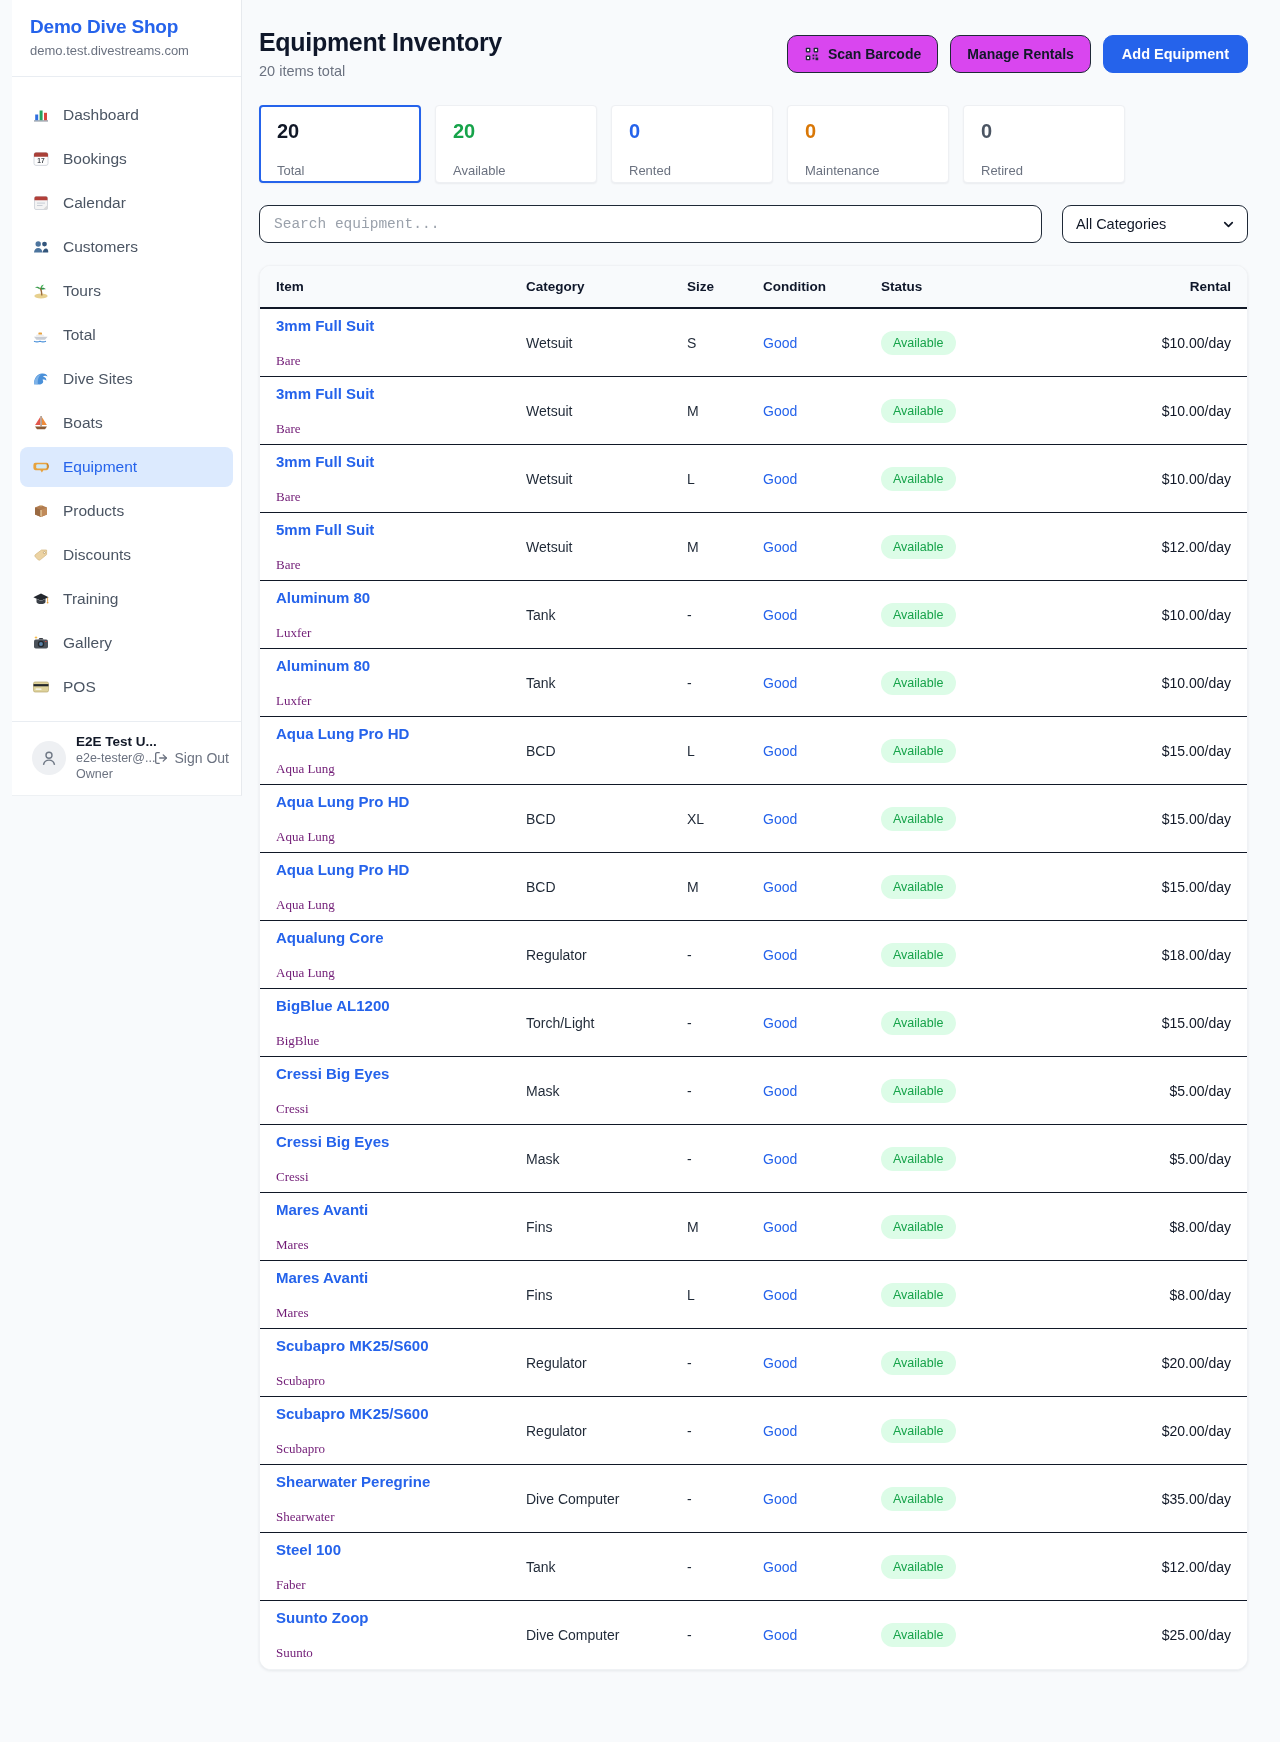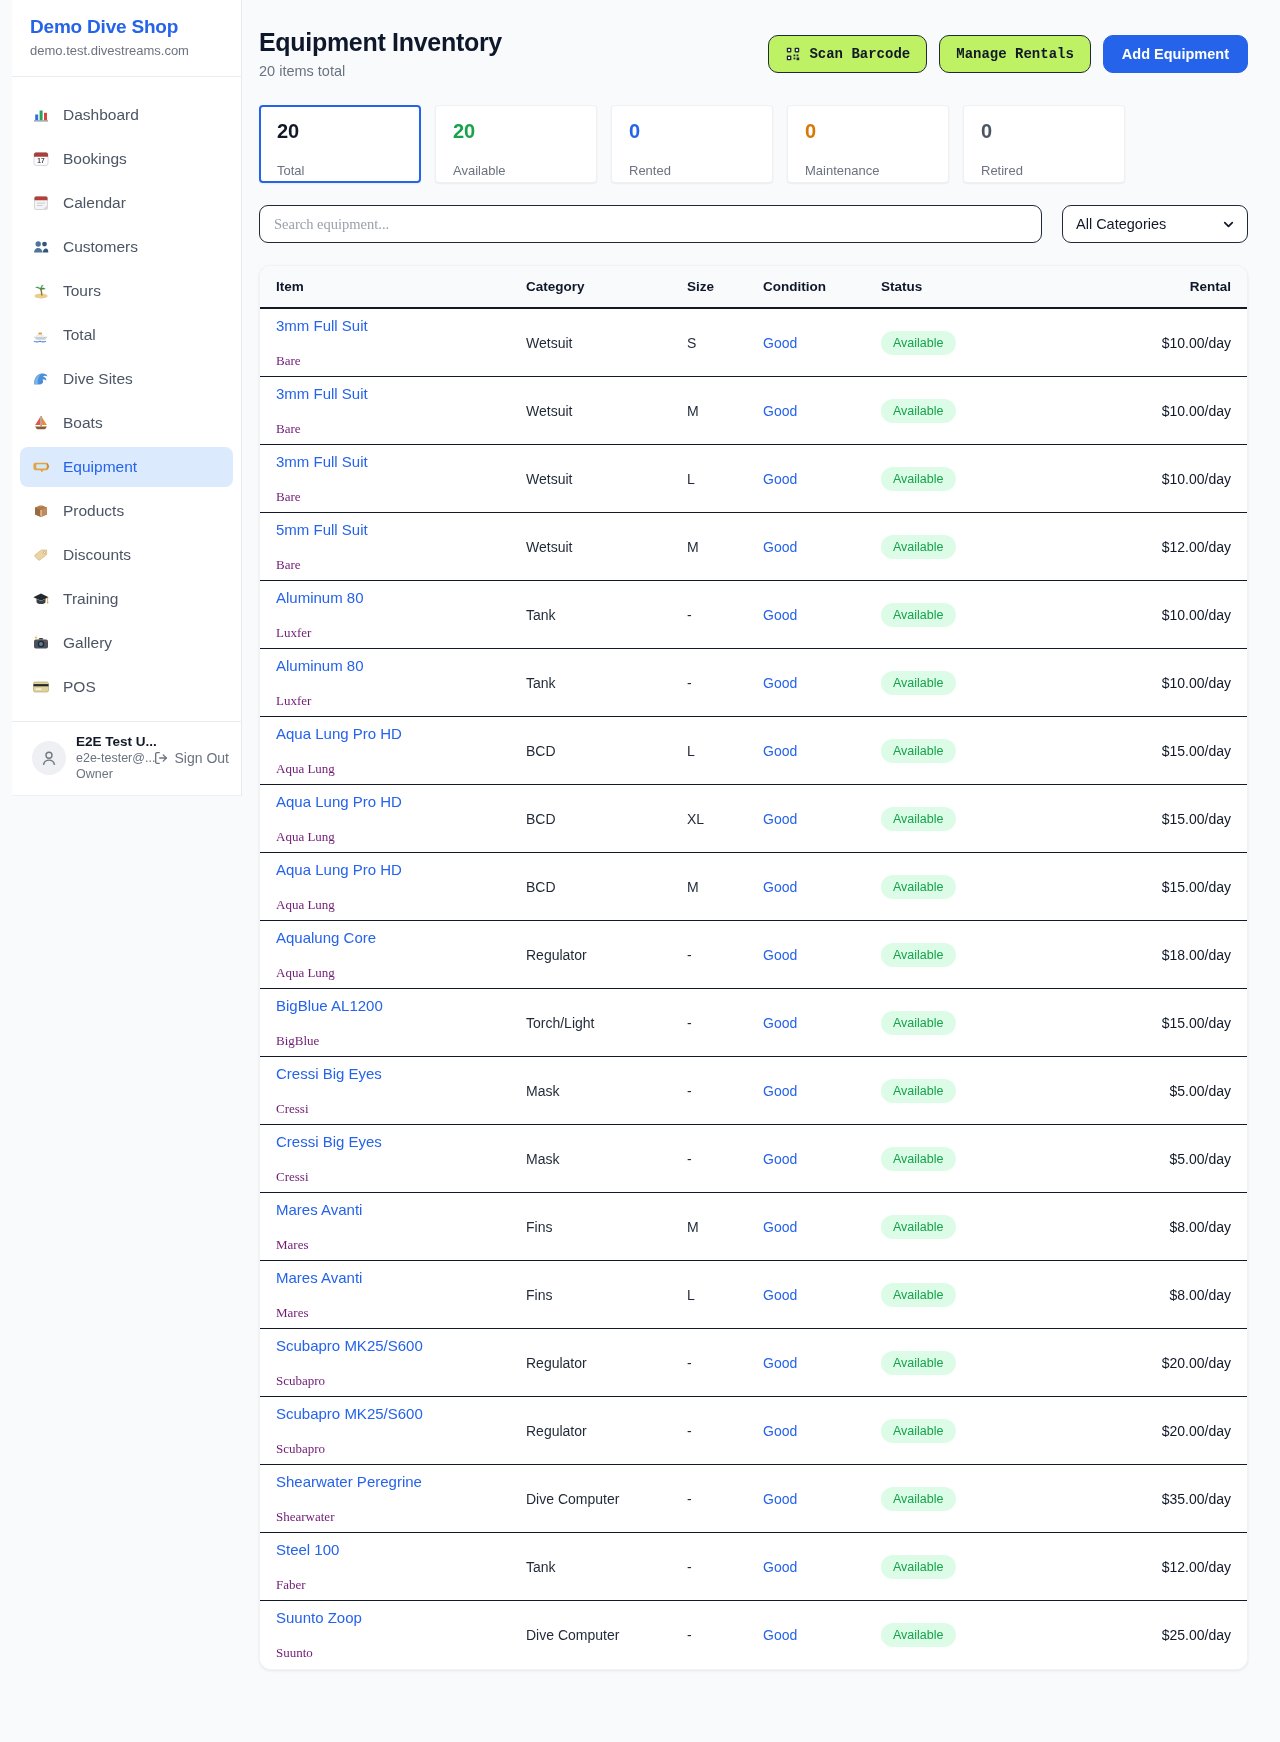--- a/index.html
+++ b/index.html
@@ -56,7 +56,7 @@
     font-family:inherit; font-size:14px; font-weight:600; cursor:pointer;
     border-radius:10px; padding:0 16px;
   }
-  .btn-outline { background:#bef264; border:1px solid #1f2937; color:#111827;font-family:Liberation Mono, monospace; }
+  .btn-outline { background:#d946ef; border:1px solid #1f2937; color:#111827; }
   .btn-primary { background:#2563eb; border:1px solid #2563eb; color:#fff; padding:0 18px; font-size:14.5px; }
   .btn .btn-icon svg { width:16px; height:16px; }
 

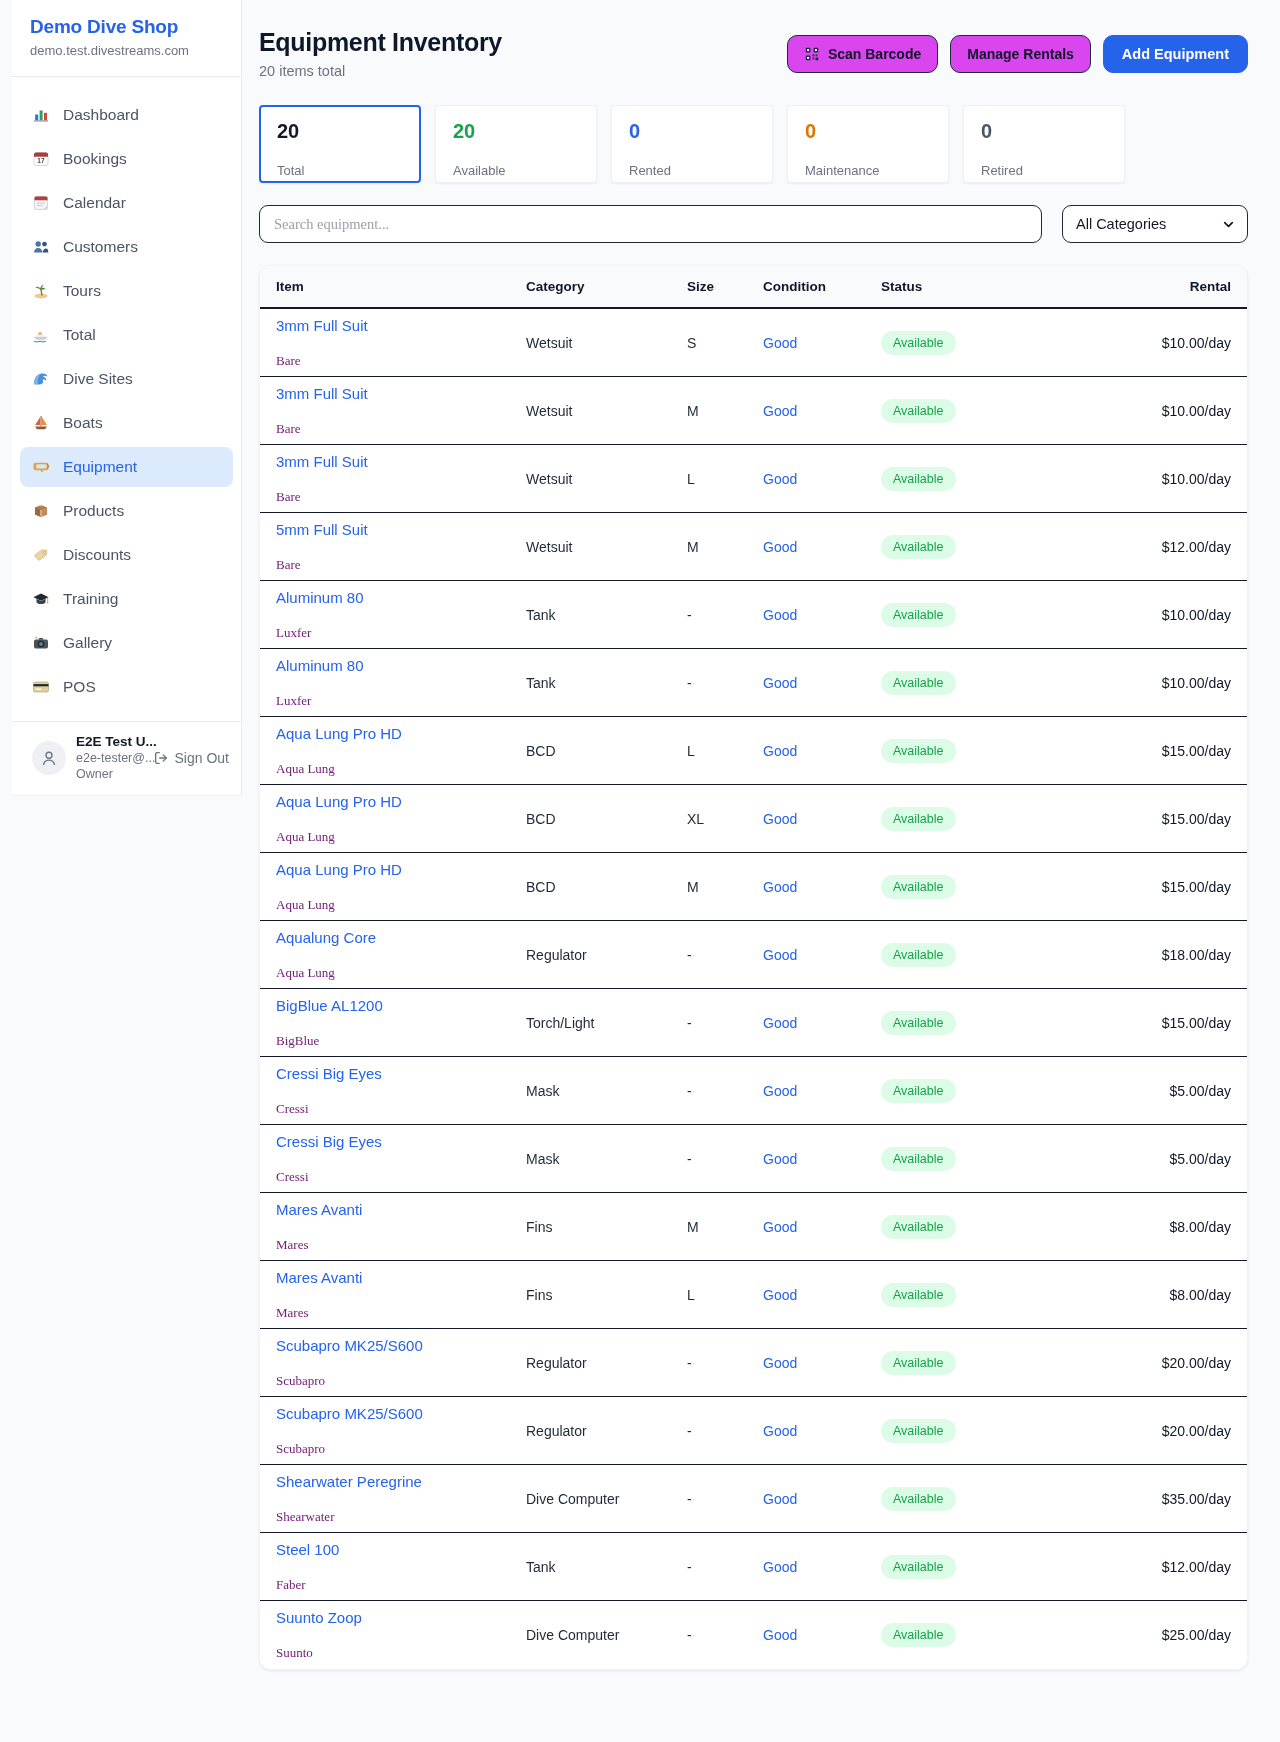--- a/index.html
+++ b/index.html
@@ -75,7 +75,7 @@
   .filter-row { display:flex; gap:20px; margin-top:22px; }
   .search-input {
     flex:1; height:38px; border:1px solid #1f2937; border-radius:9px;
-    padding:16px 14px; font-size:14.5px; font-family:Liberation Serif, serif; color:#b91c1c; background:#fff;
+    padding:16px 14px; font-size:14.5px; font-family:Liberation Mono, monospace; color:#b91c1c; background:#fff;
     outline:none;
   }
   .search-input::placeholder { color:#9aa1ab; }

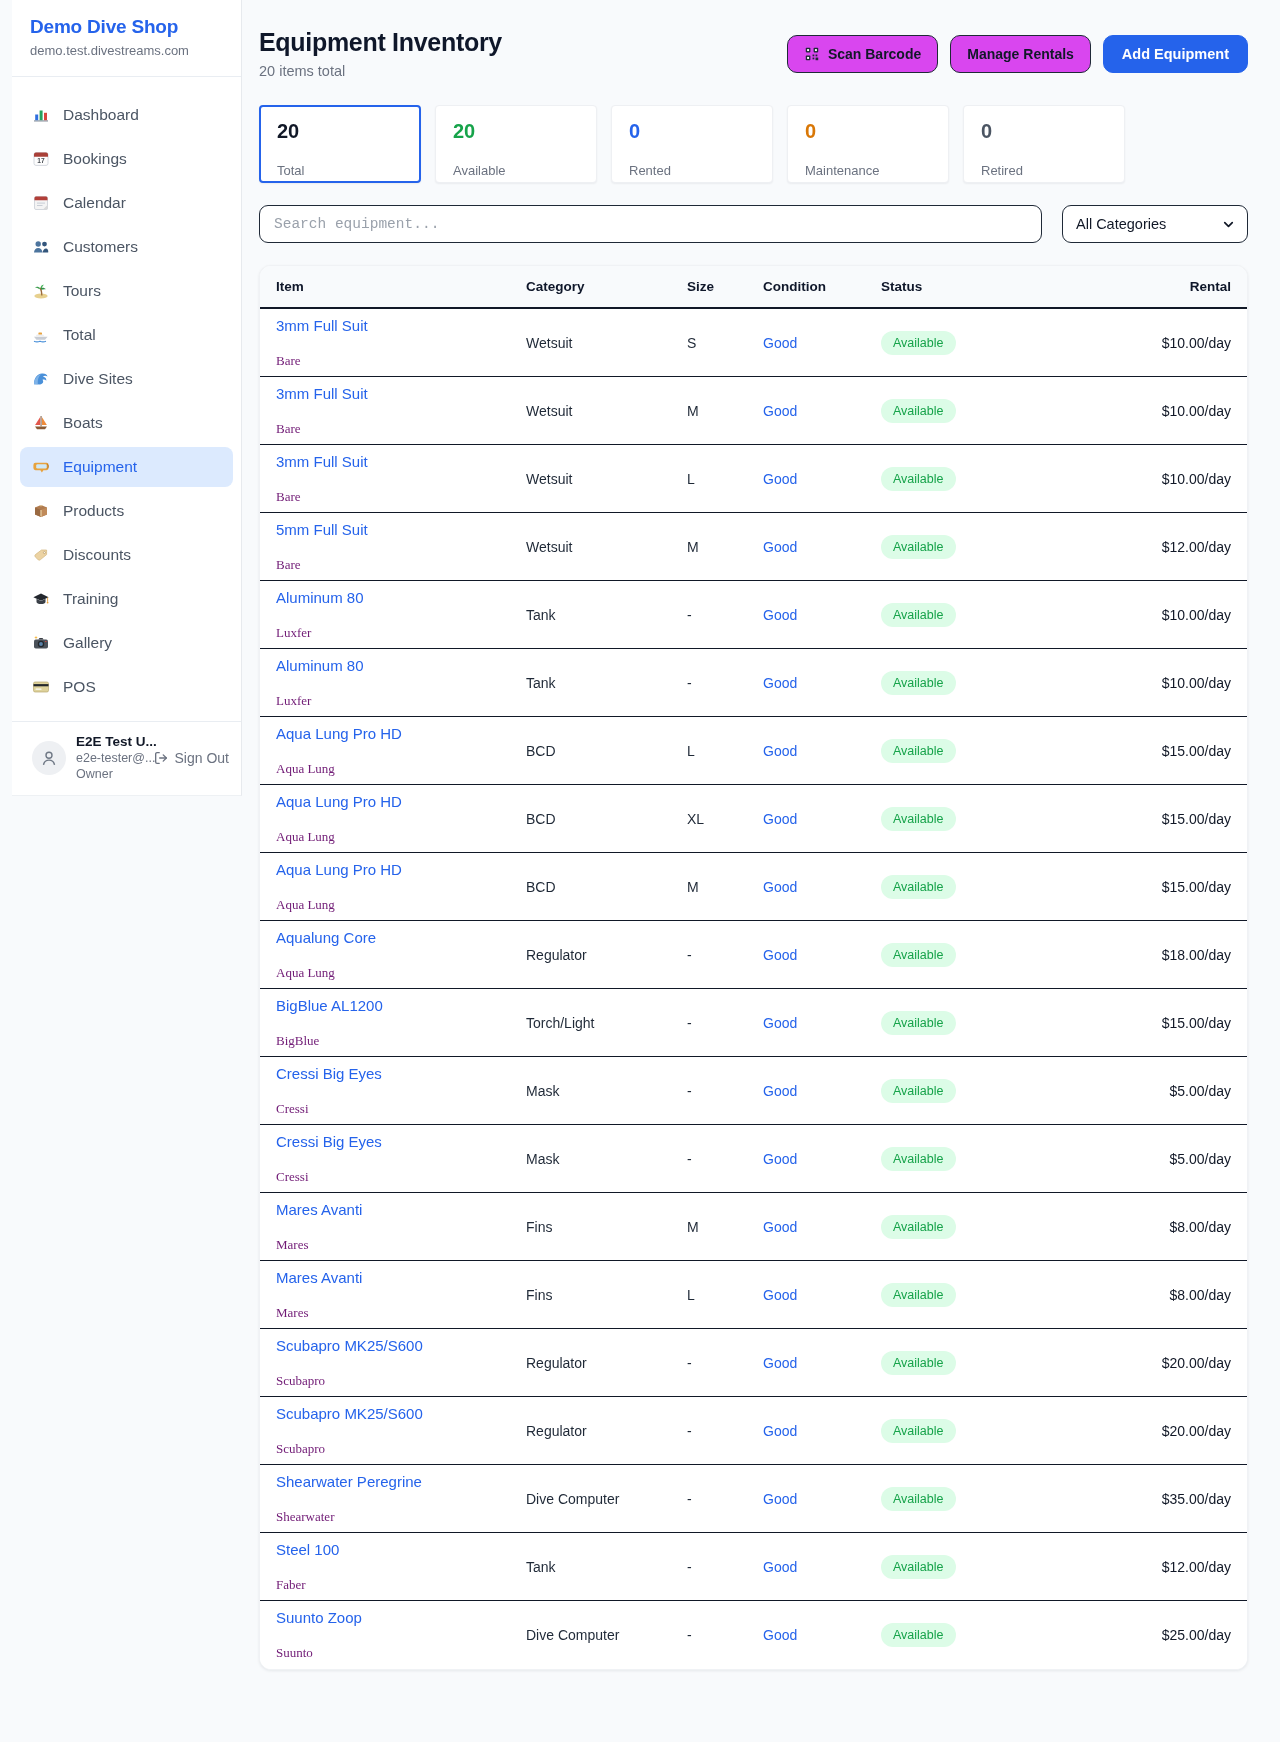--- a/index.html
+++ b/index.html
@@ -103,7 +103,7 @@
   .t-row:last-child { border-bottom:none; }
   .right { text-align:right; }
   .cell { font-size:14px; color:#1f2937; }
-  .item-link { color:#2563eb; font-size:15px; font-weight:400; text-decoration:none; cursor:pointer; display:inline-block; }
+  .item-link { color:#2563eb; font-size:15px; font-weight:700; text-decoration:none; cursor:pointer; display:inline-block; }
   .item-brand { color:#701a75; font-size:13px; margin-top:19px;font-family:Liberation Serif, serif; }
   .cond-link { color:#2563eb; font-size:14px; text-decoration:none; cursor:pointer; }
   .badge {

